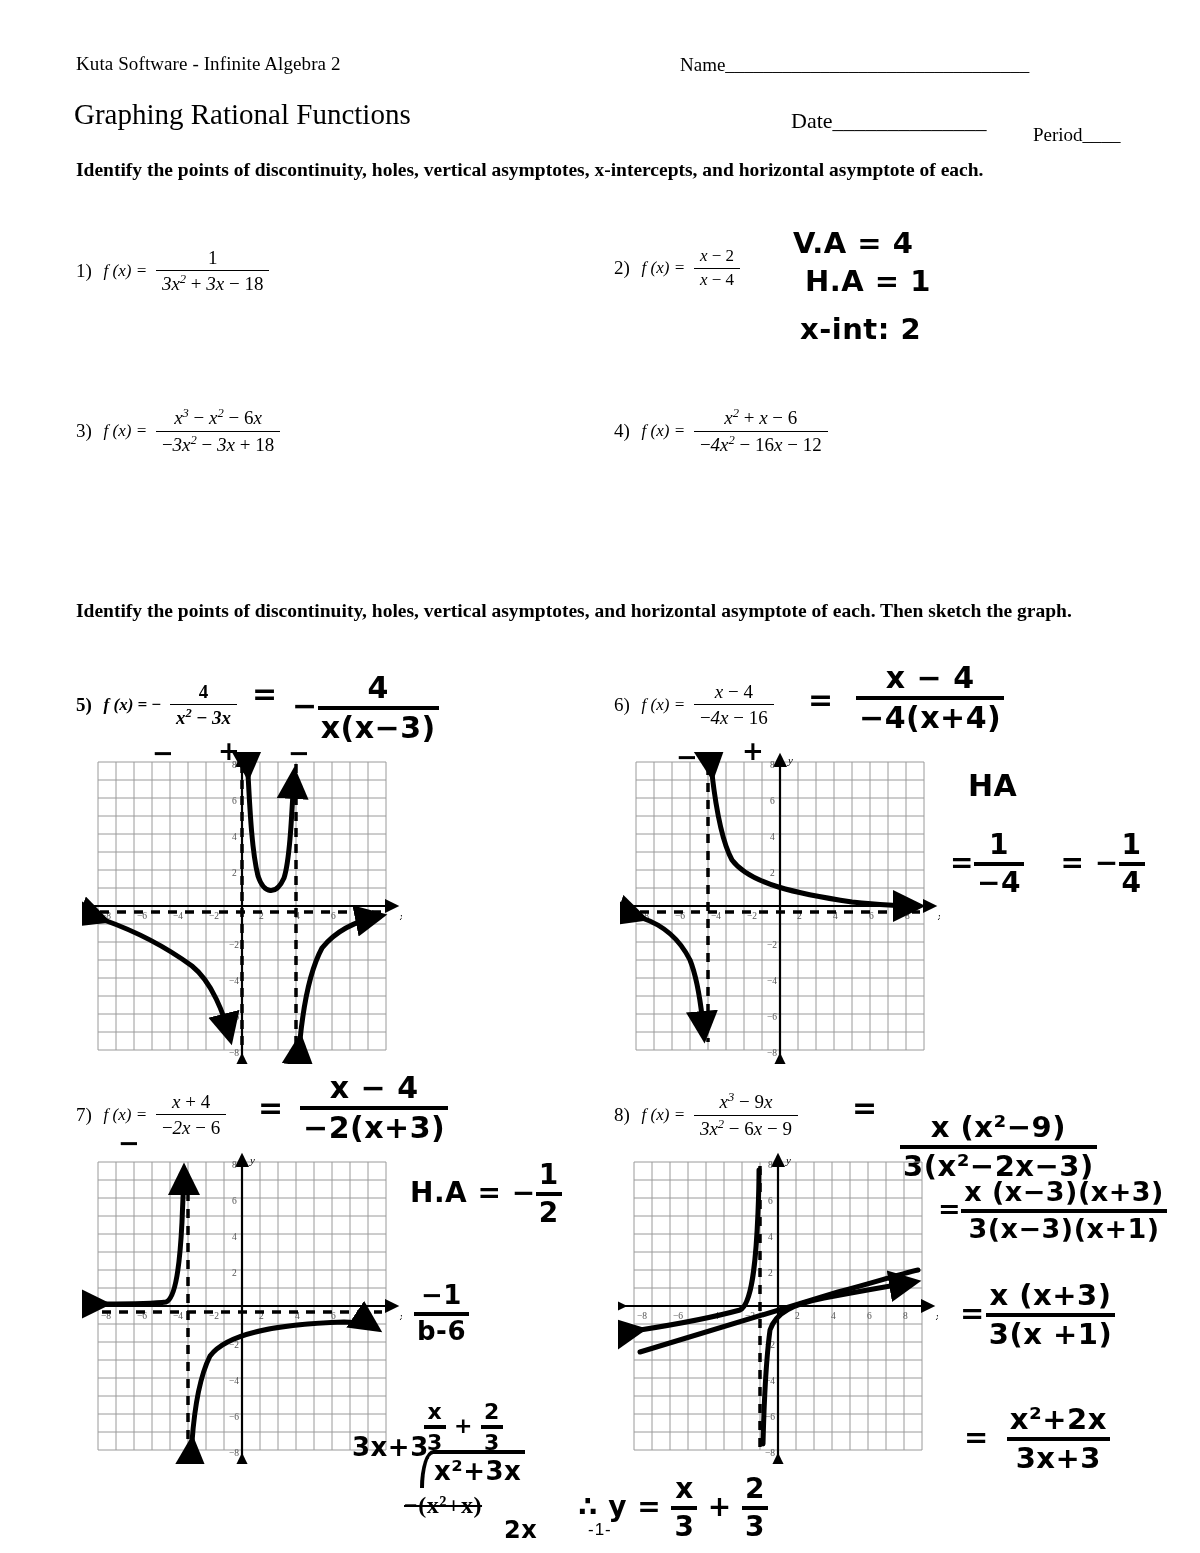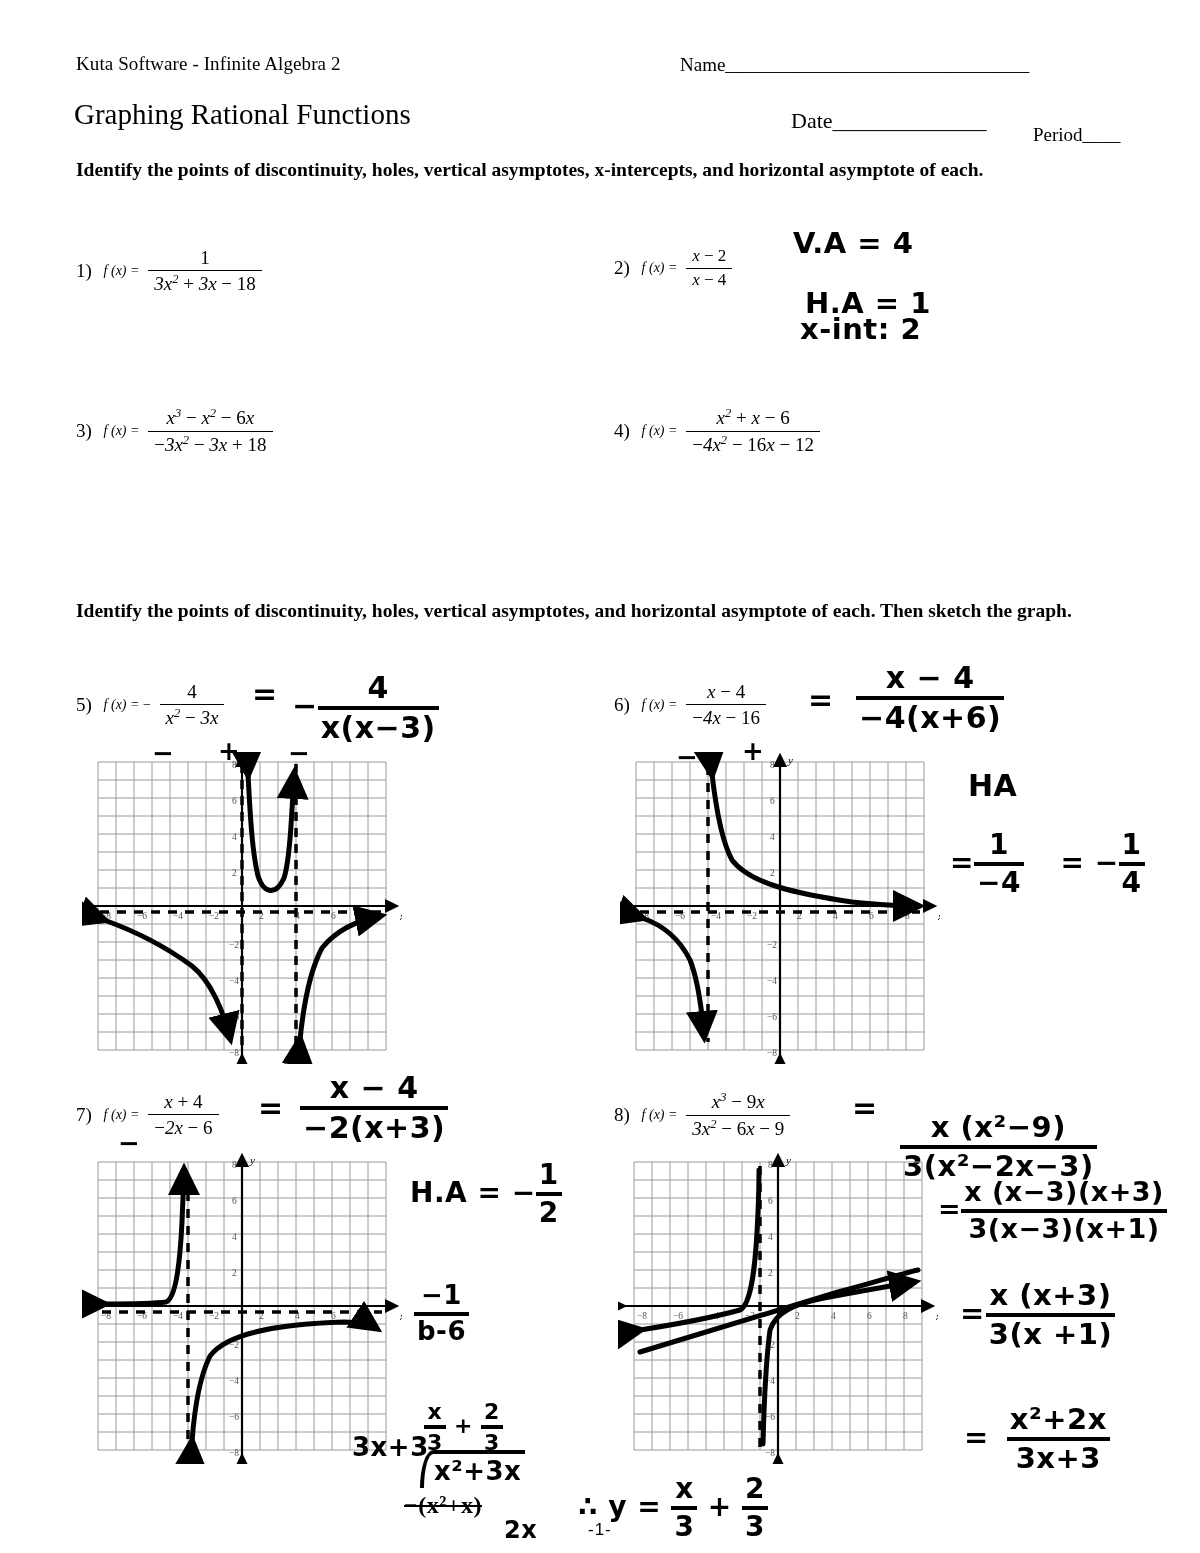--- a/index.html
+++ b/index.html
@@ -79,7 +79,7 @@
     display: inline-block;
     vertical-align: middle;
     font-style: italic;
-    font-size: 14px;
+    font-size: 17px;
   }
 
   

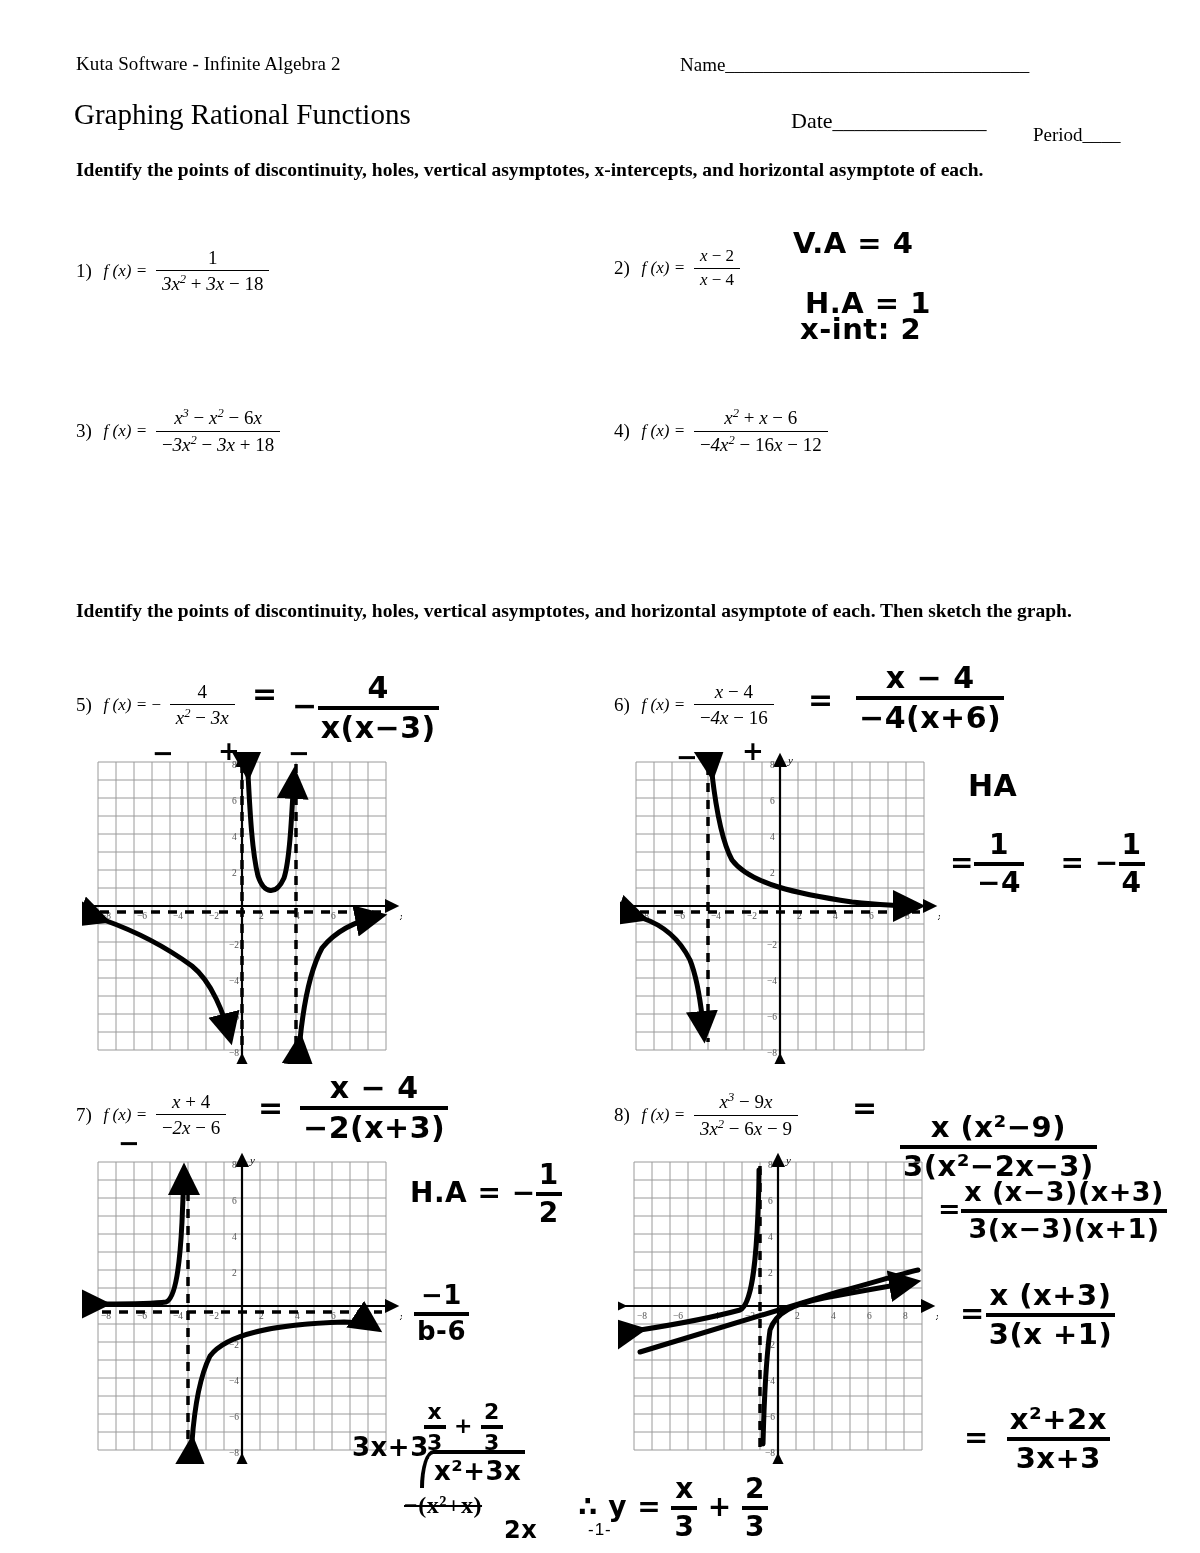--- a/index.html
+++ b/index.html
@@ -180,7 +180,7 @@
 
   
   <div class="hw" style="left:793px; top:226px; font-size:29px;">V.A = 4</div>
-  <div class="hw" style="left:805px; top:286px; font-size:29px;">H.A = 1</div>
+  <div class="hw" style="left:805px; top:264px; font-size:29px;">H.A = 1</div>
   <div class="hw" style="left:800px; top:312px; font-size:29px;">x-int: 2</div>
 
   

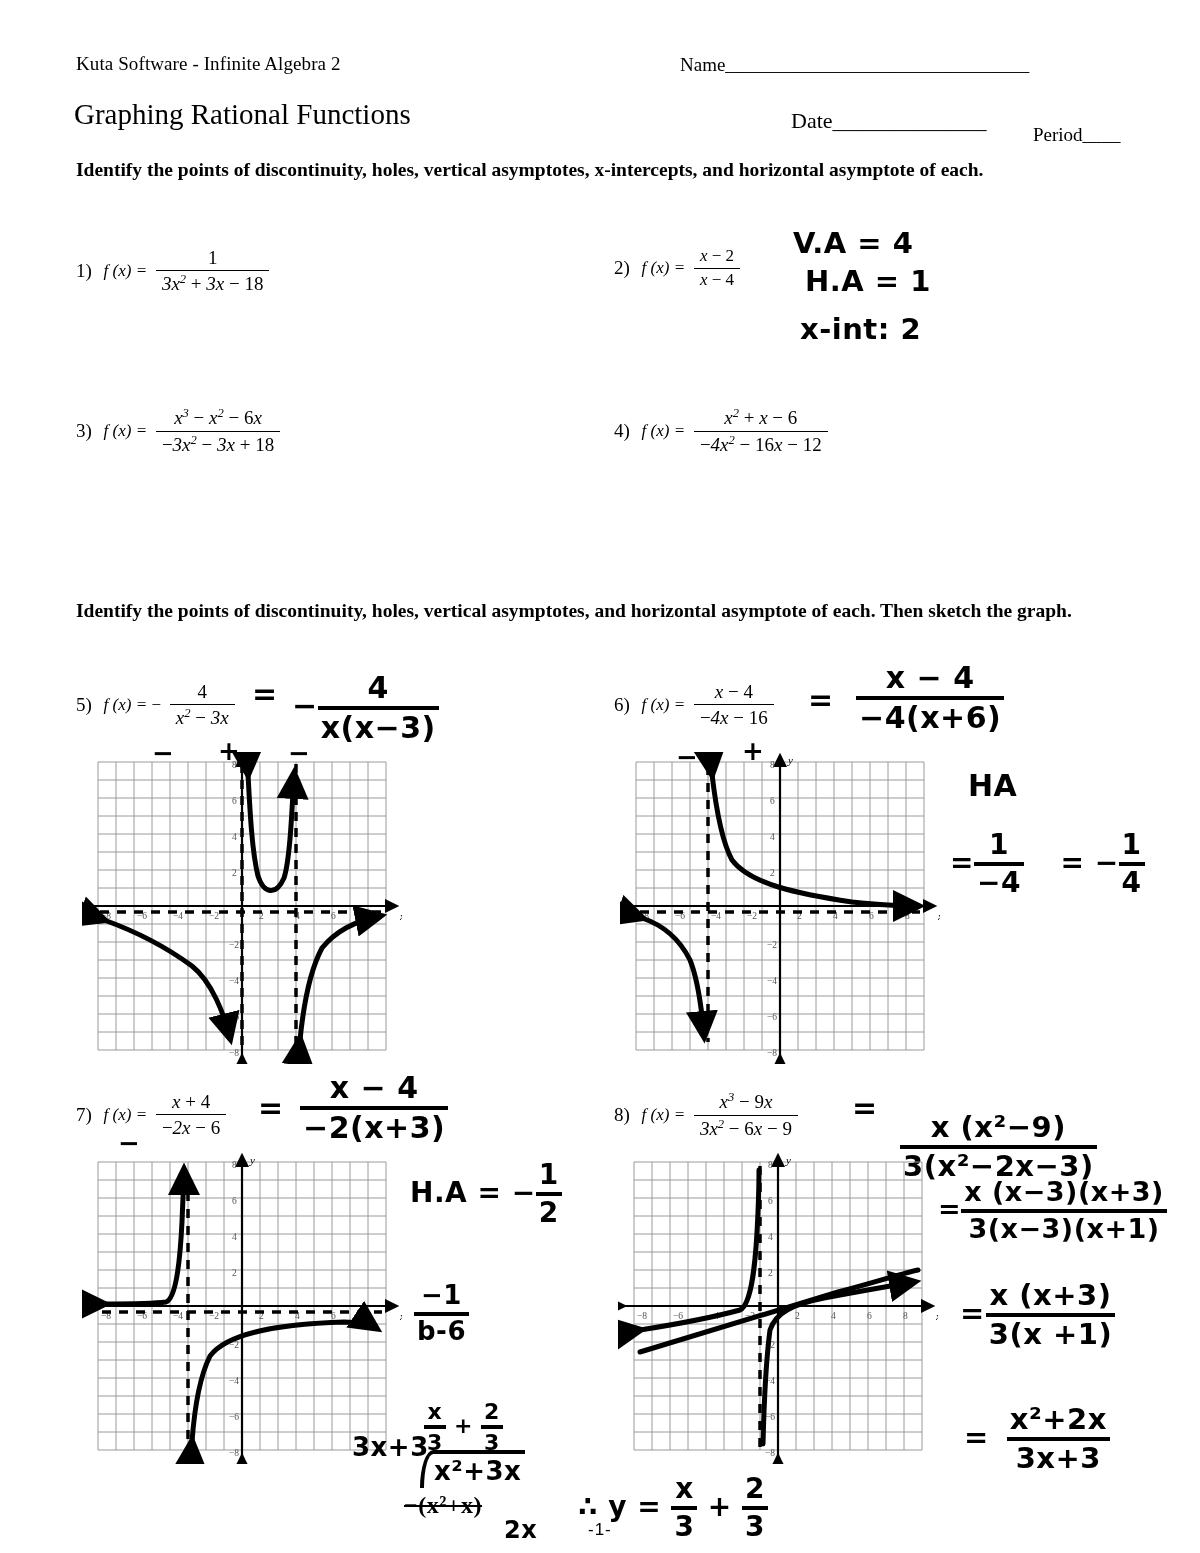--- a/index.html
+++ b/index.html
@@ -204,7 +204,7 @@
   </div>
 
   
-  <div class="prob" style="left:76px; top:680px;">
+  <div class="prob" style="left:76px; top:680px;font-weight:bold;">
     <span class="num">5)</span>
     <span class="fx">f (x) = <span class="opnum">−</span></span>
     <span class="frac">

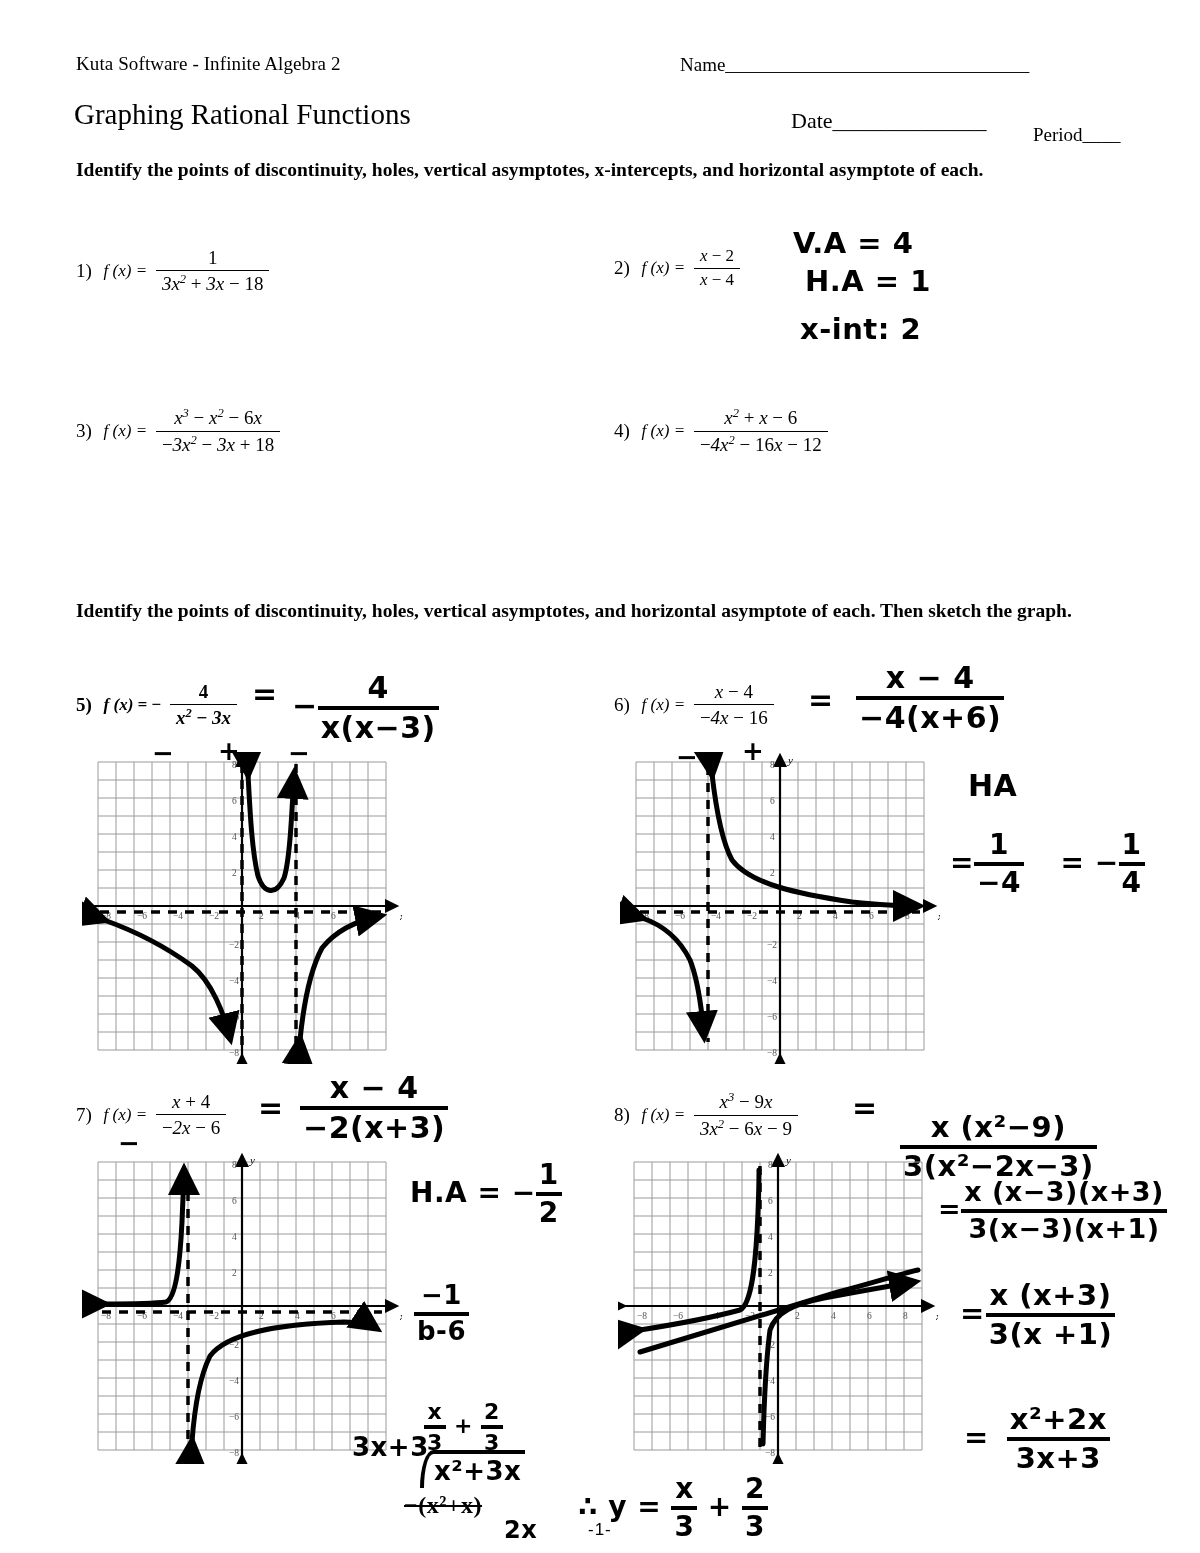--- a/index.html
+++ b/index.html
@@ -319,7 +319,7 @@
   </div>
   <div class="hw" style="left:808px; top:682px; font-size:30px;">=</div>
   <div class="hw" style="left:856px; top:662px; font-size:30px;">
-    <span class="hw-frac"><span class="nu">x − 4</span><span class="de">−4(x+6)</span></span>
+    <span class="hw-frac"><span class="nu">x − 4</span><span class="de">−4(x+4)</span></span>
   </div>
   <div class="hw" style="left:676px; top:742px; font-size:26px;">−</div>
   <div class="hw" style="left:742px; top:736px; font-size:26px;">+</div>

